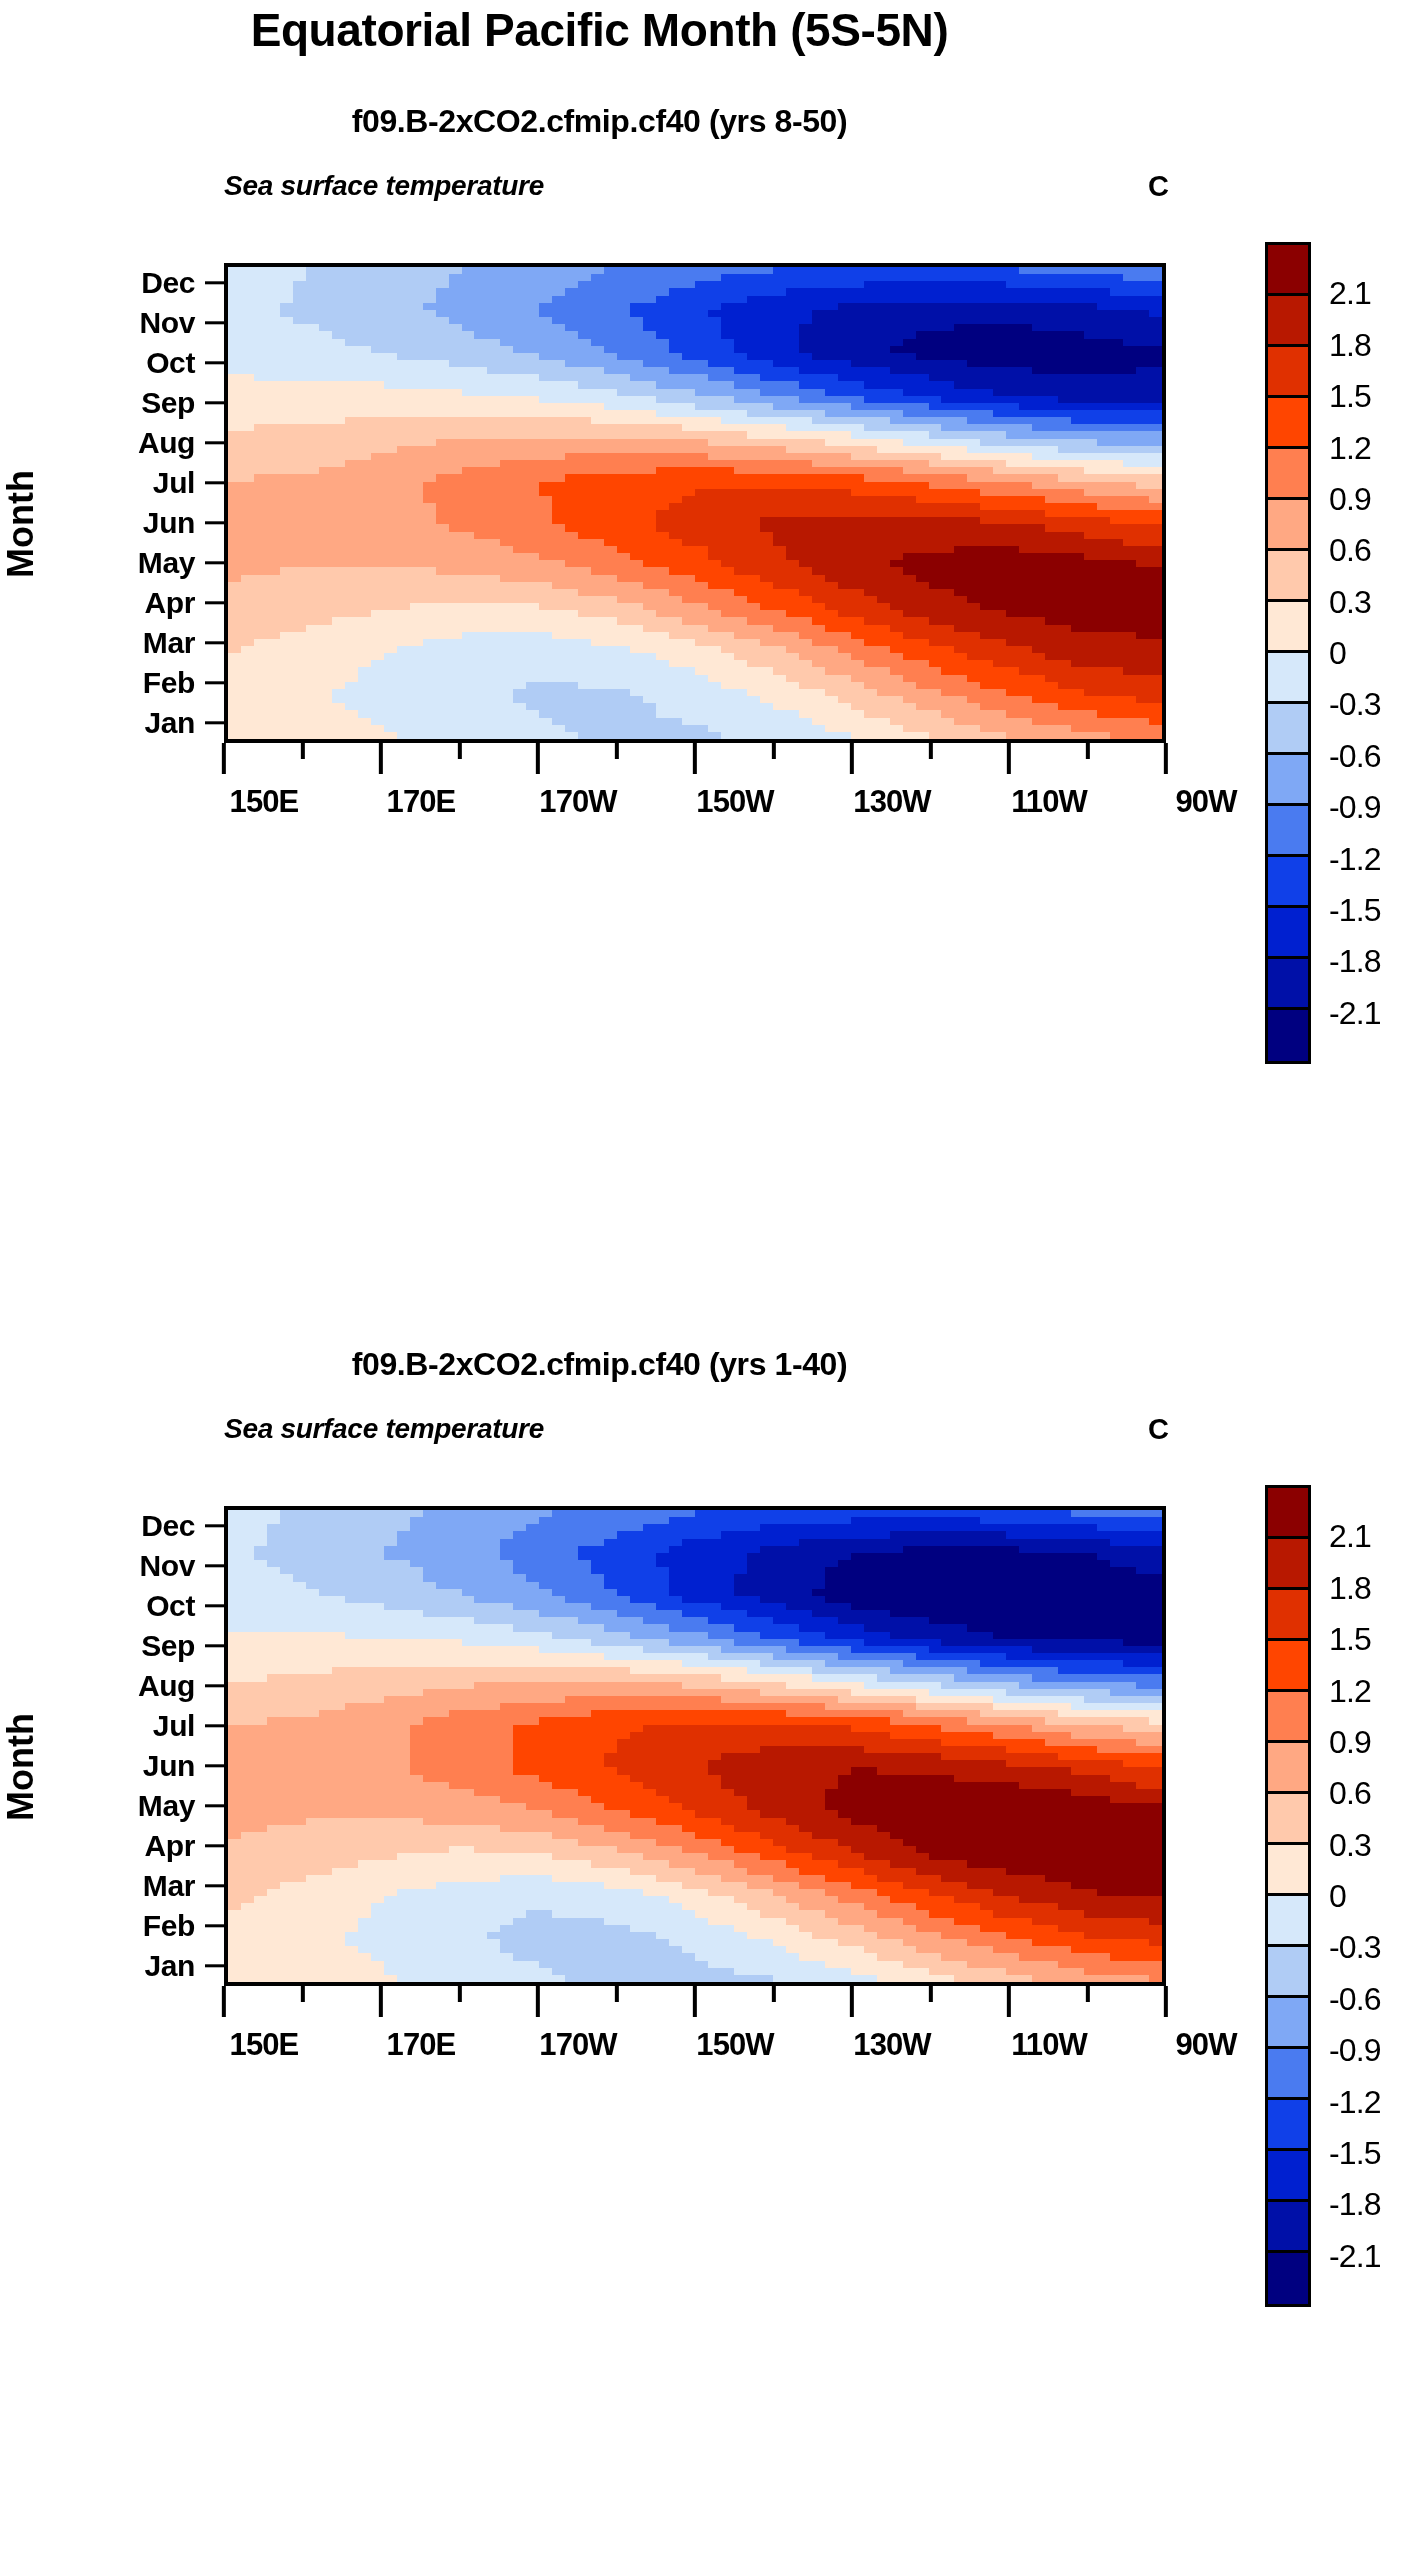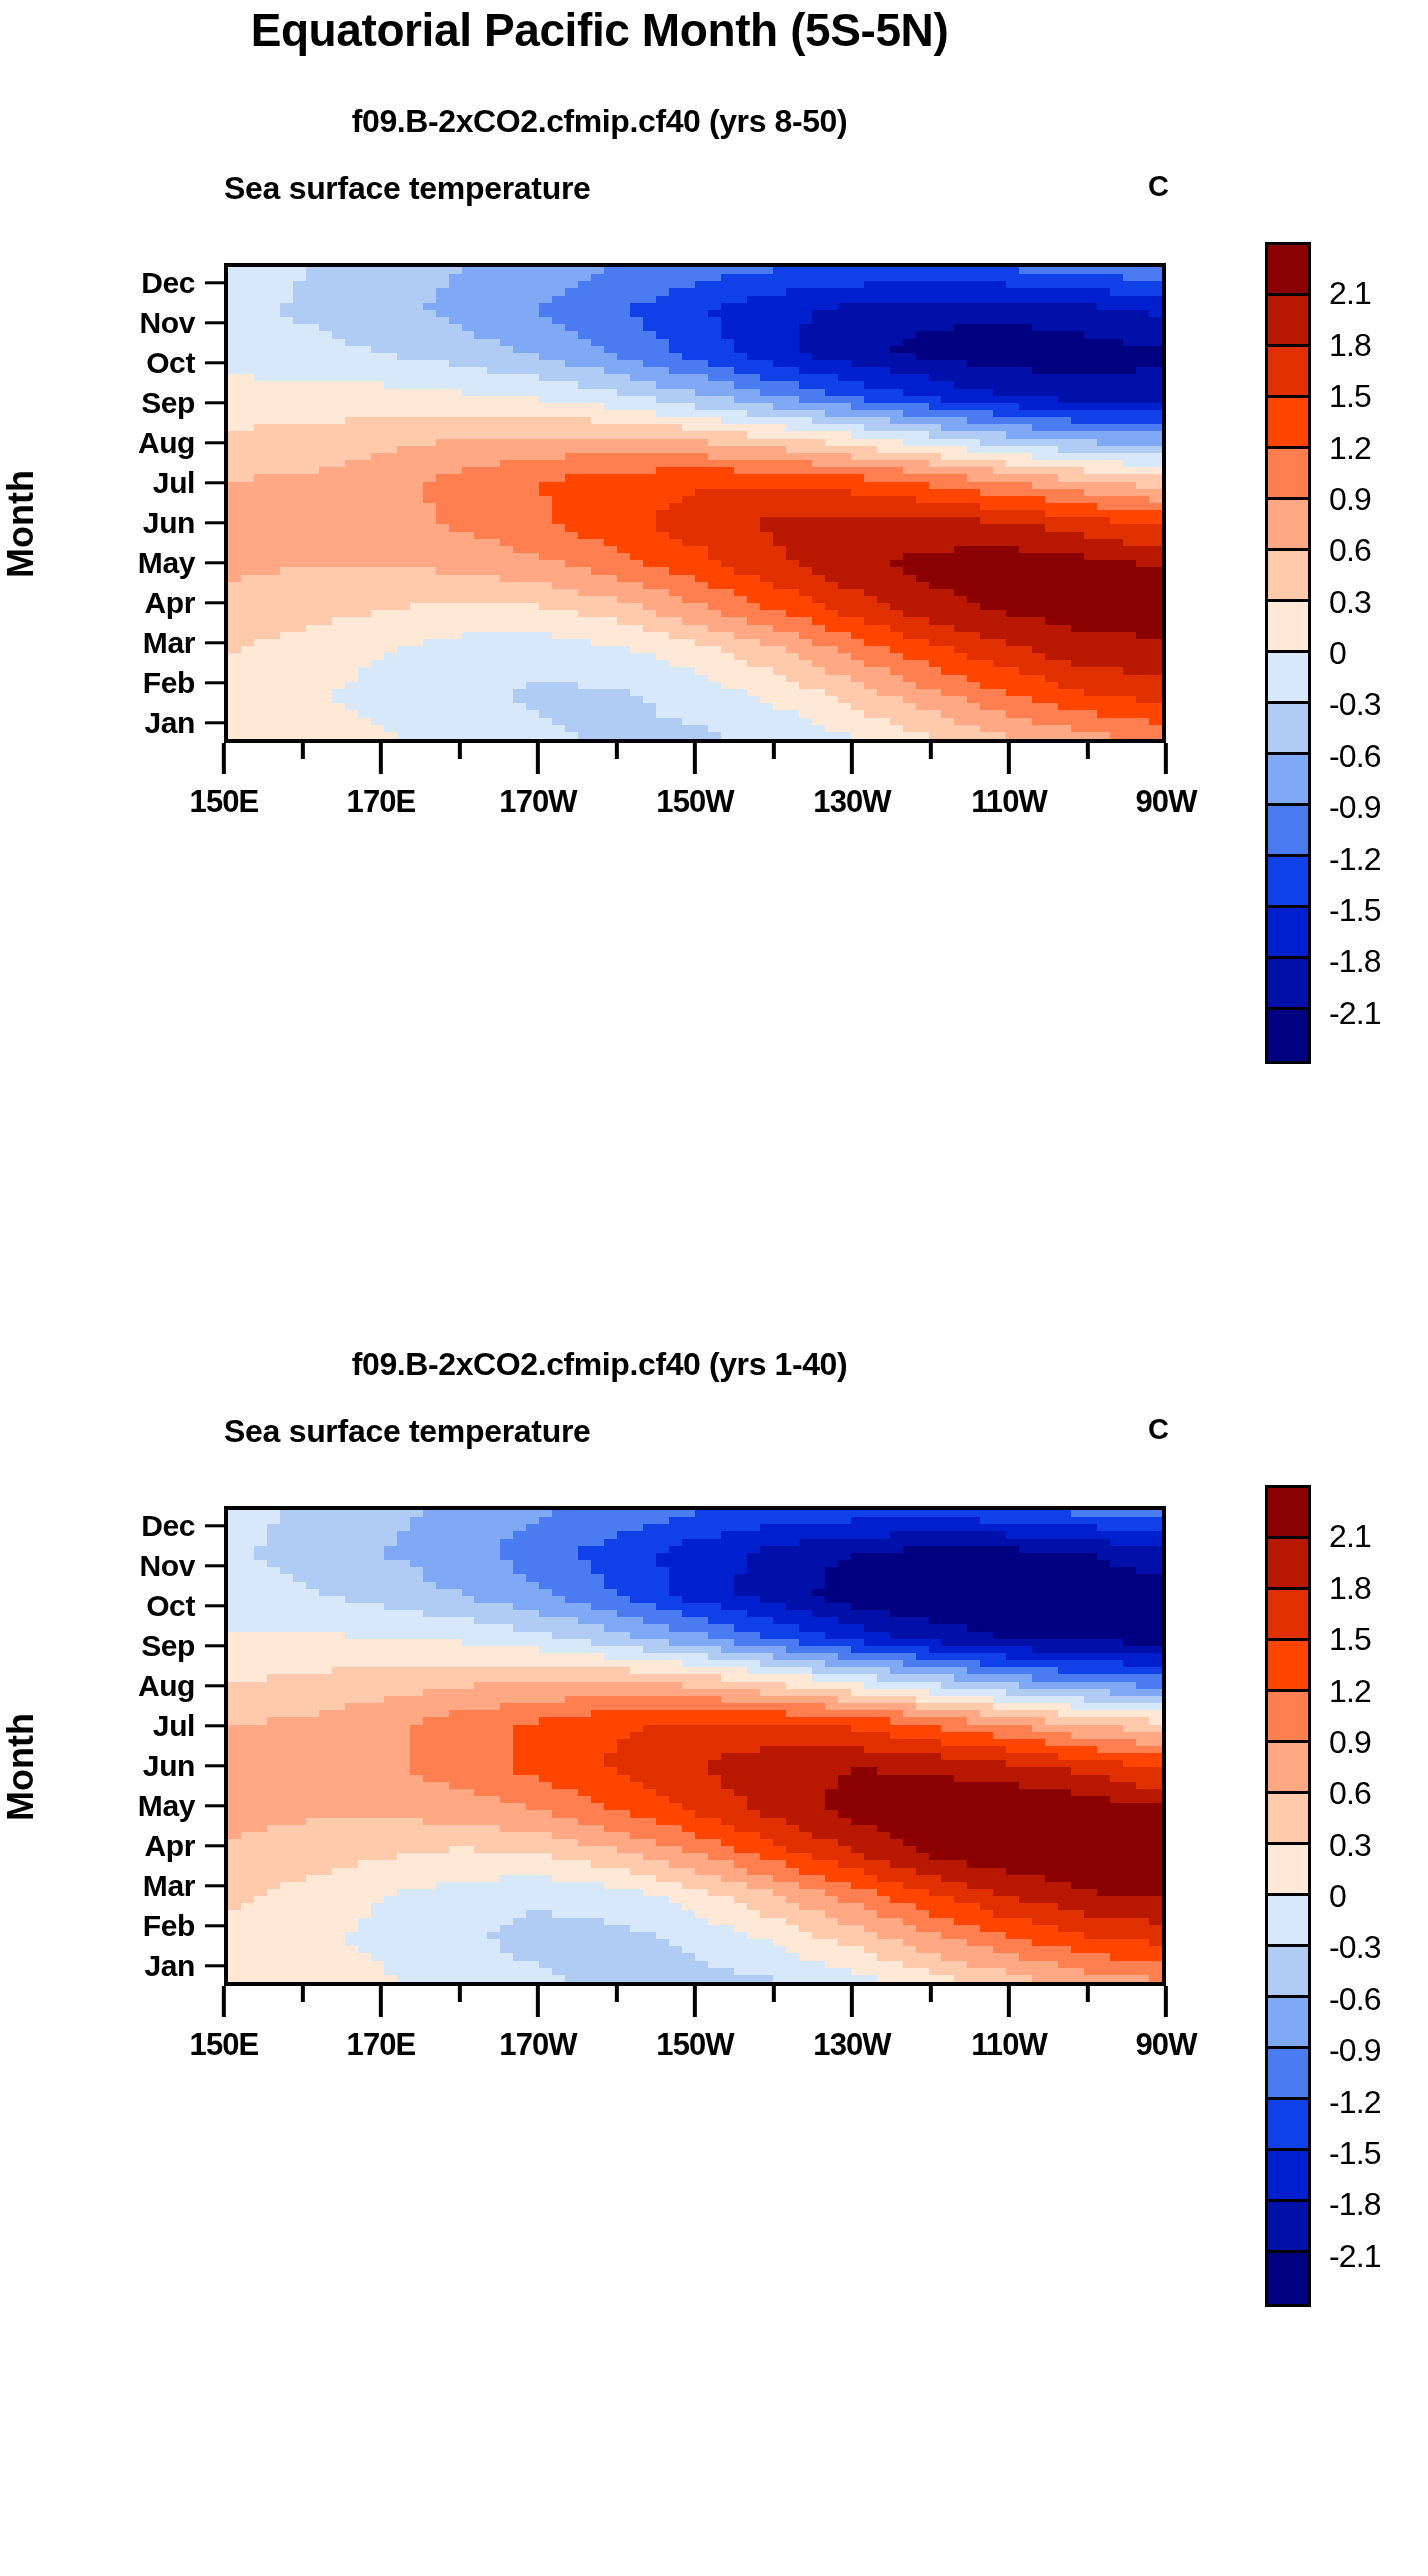--- a/index.html
+++ b/index.html
@@ -15,7 +15,7 @@
   .subtitle{position:absolute;left:0;top:0;width:1199px;text-align:center;
             font-size:32px;font-weight:bold;letter-spacing:-0.4px;}
 
-  .varlabel{position:absolute;left:224px;top:67px;font-size:32px;font-weight:bold;letter-spacing:-0.3px;}
+  .varlabel{position:absolute;left:224px;top:67px;font-size:28px;font-weight:bold;letter-spacing:-0.3px;font-style:italic;}
   .unitlabel{position:absolute;left:1148px;top:67px;font-size:29px;font-weight:bold;}
 
   .plotbox{position:absolute;left:224px;top:160px;width:942px;height:480px;

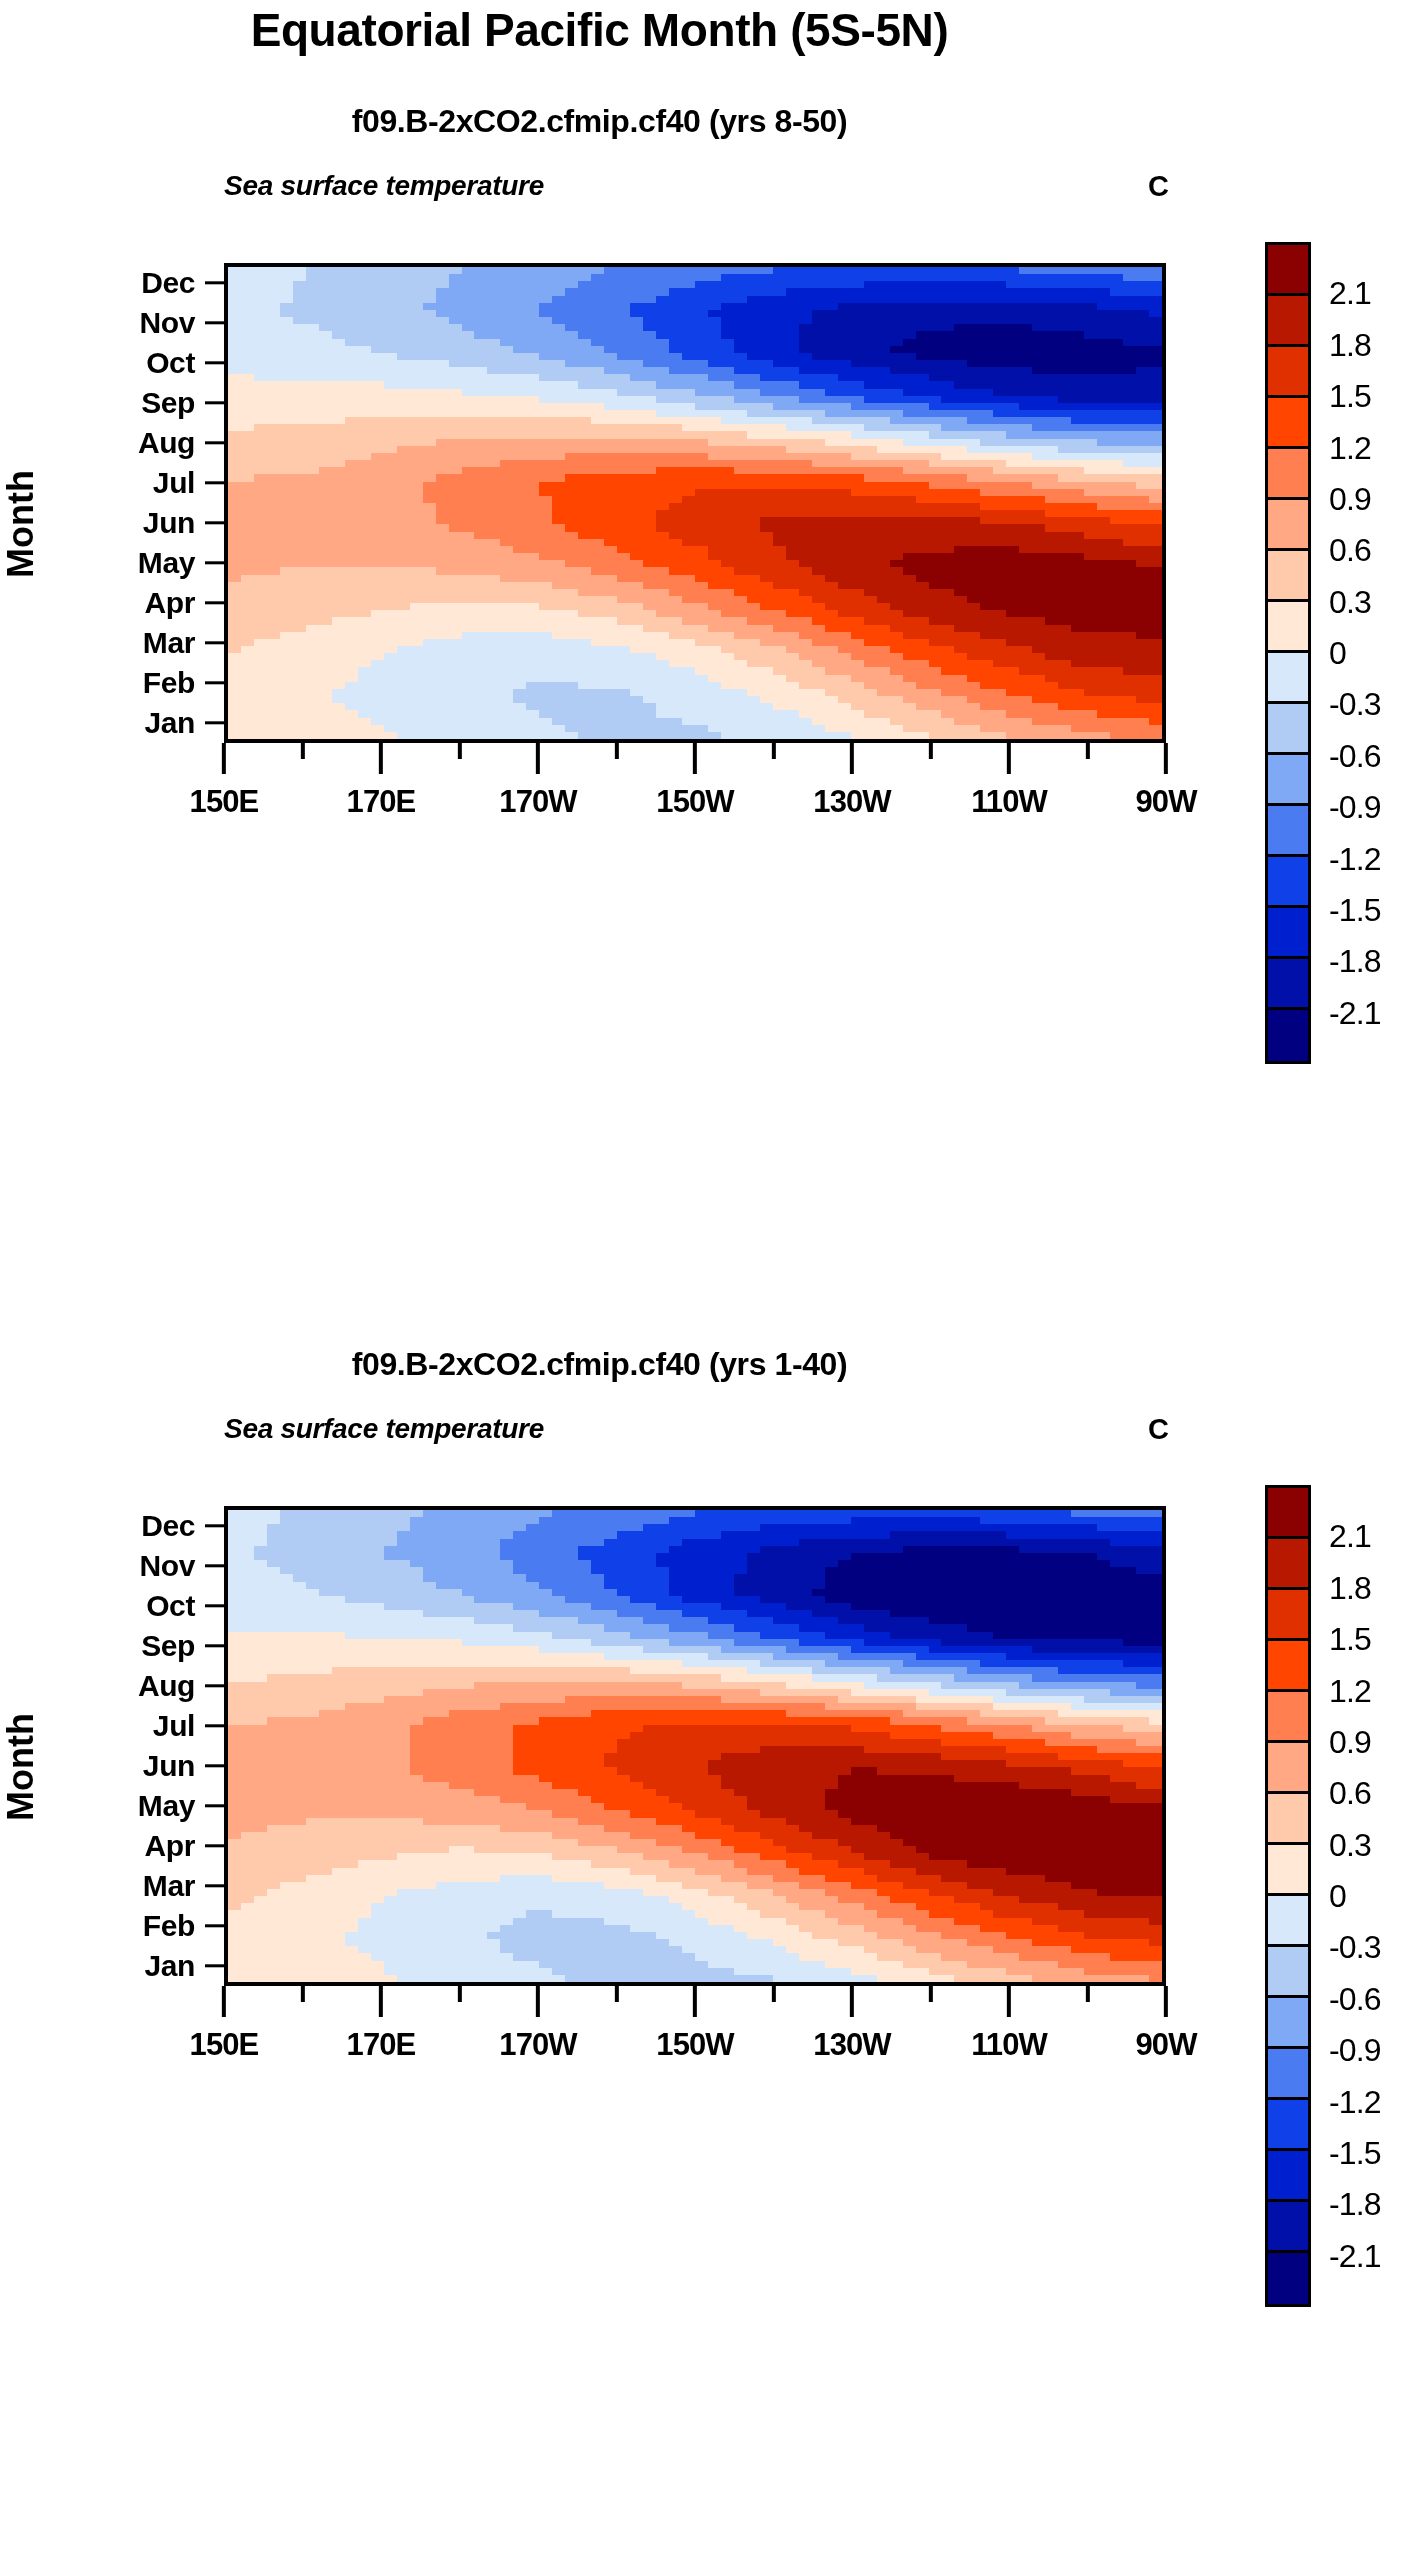--- a/index.html
+++ b/index.html
@@ -35,7 +35,7 @@
   .xtick{position:absolute;top:0;width:4.3px;background:#000;transform:translateX(-50%);}
   .xtick.maj{height:31px;} .xtick.min{height:16.3px;}
   .xlab{position:absolute;top:41px;font-size:31px;font-weight:bold;
-        transform:translateX(-50%);white-space:nowrap;letter-spacing:-0.9px;}
+        transform:translateX(-50%);white-space:nowrap;letter-spacing:-0.9px;margin-left:40px;}
 
   .cbar{position:absolute;left:1265px;top:139px;width:46px;height:822px;
         border:3.4px solid #000;box-sizing:border-box;}

